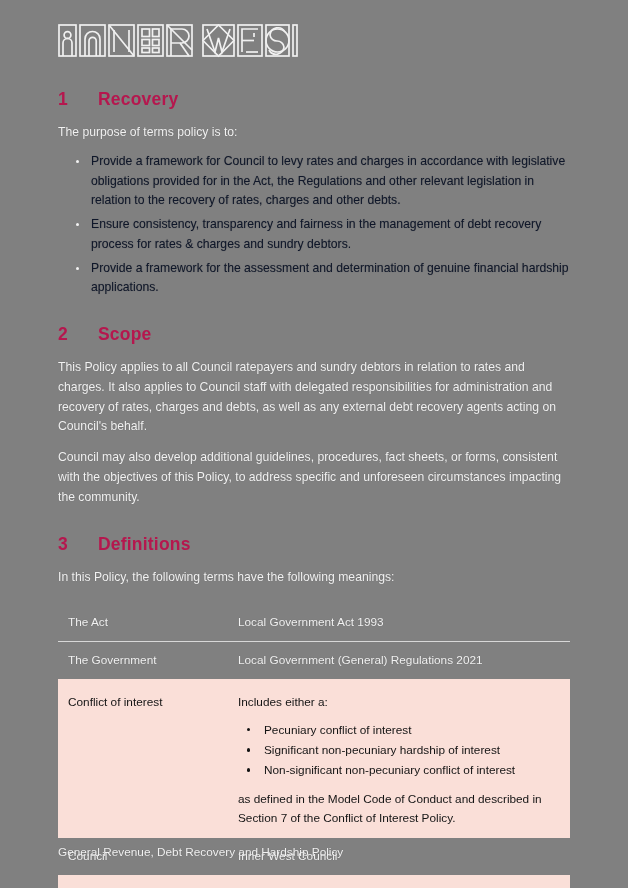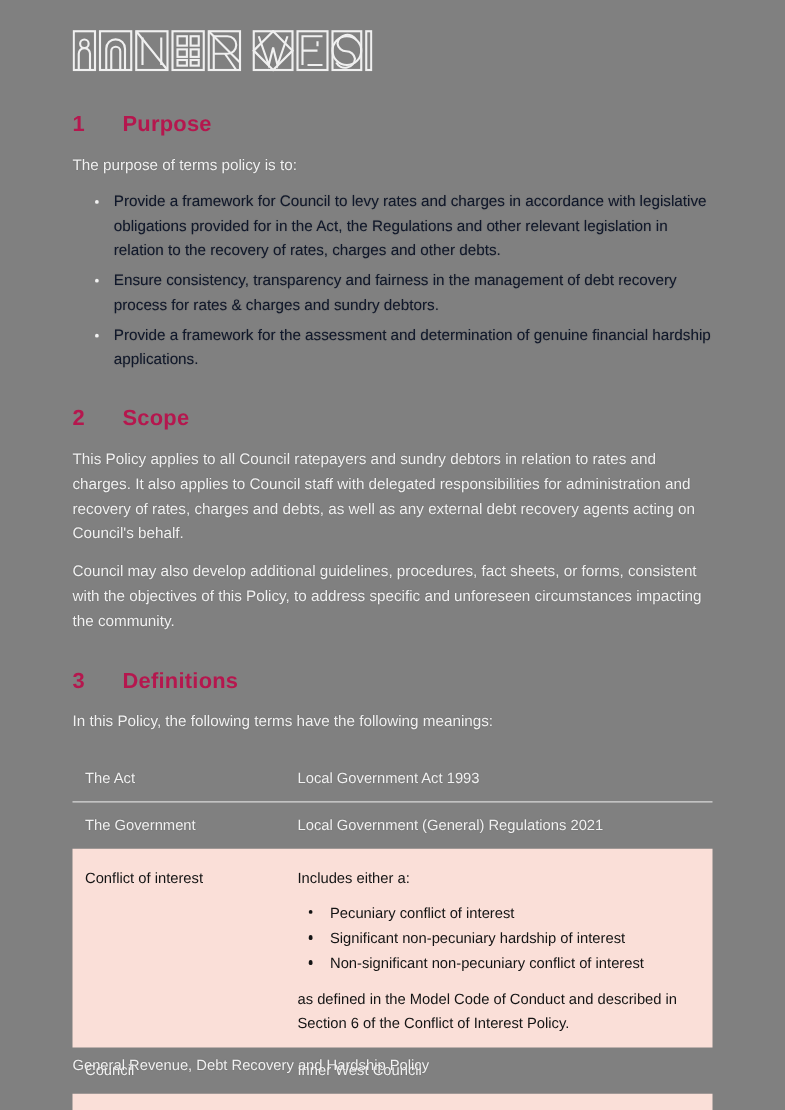--- a/index.html
+++ b/index.html
@@ -205,7 +205,7 @@
 
   <h2 class="section-heading h-purpose">
     <span class="num">1</span>
-    <span class="title">Purpose</span>
+    <span class="title">Recovery</span>
   </h2>
   <p class="body-text lead">The purpose of terms policy is to:</p>
   <ul class="bullets">

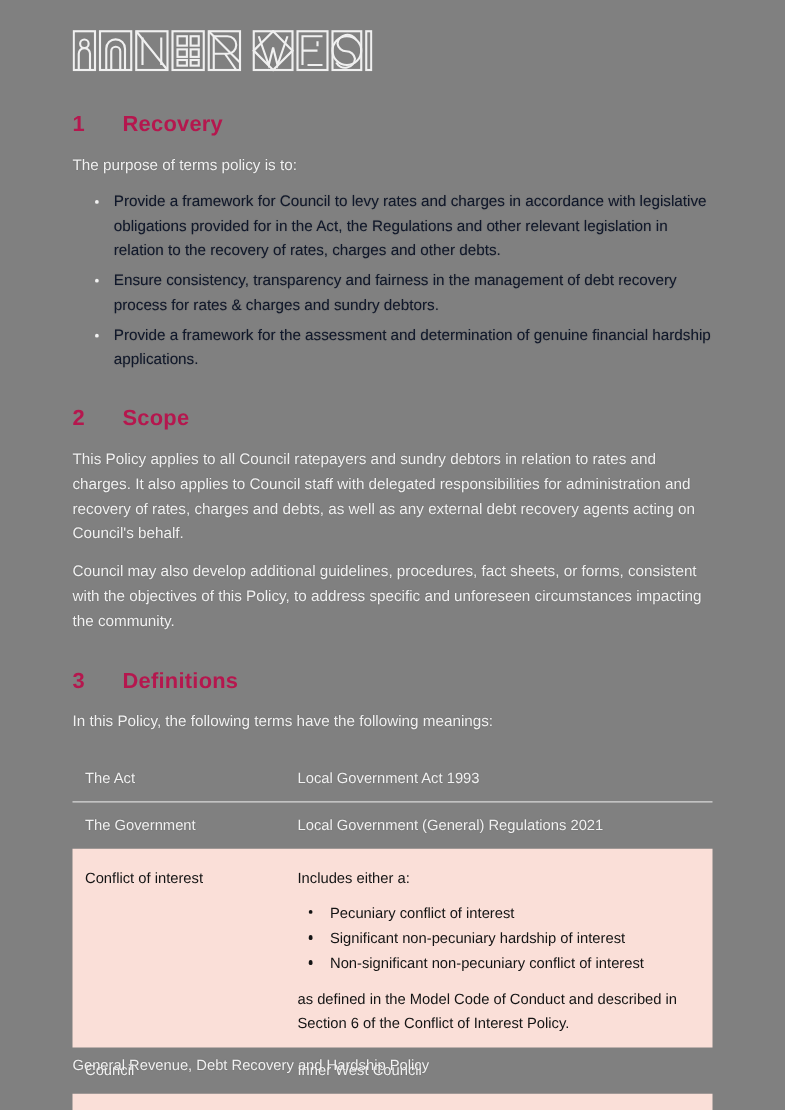--- a/index.html
+++ b/index.html
@@ -246,7 +246,7 @@
             <li>Significant non-pecuniary hardship of interest</li>
             <li>Non-significant non-pecuniary conflict of interest</li>
           </ul>
-          <p class="cell-para">as defined in the Model Code of Conduct and described in Section 6 of the Conflict of Interest Policy.</p>
+          <p class="cell-para">as defined in the Model Code of Conduct and described in Section 7 of the Conflict of Interest Policy.</p>
         </td>
       </tr>
       <tr>

